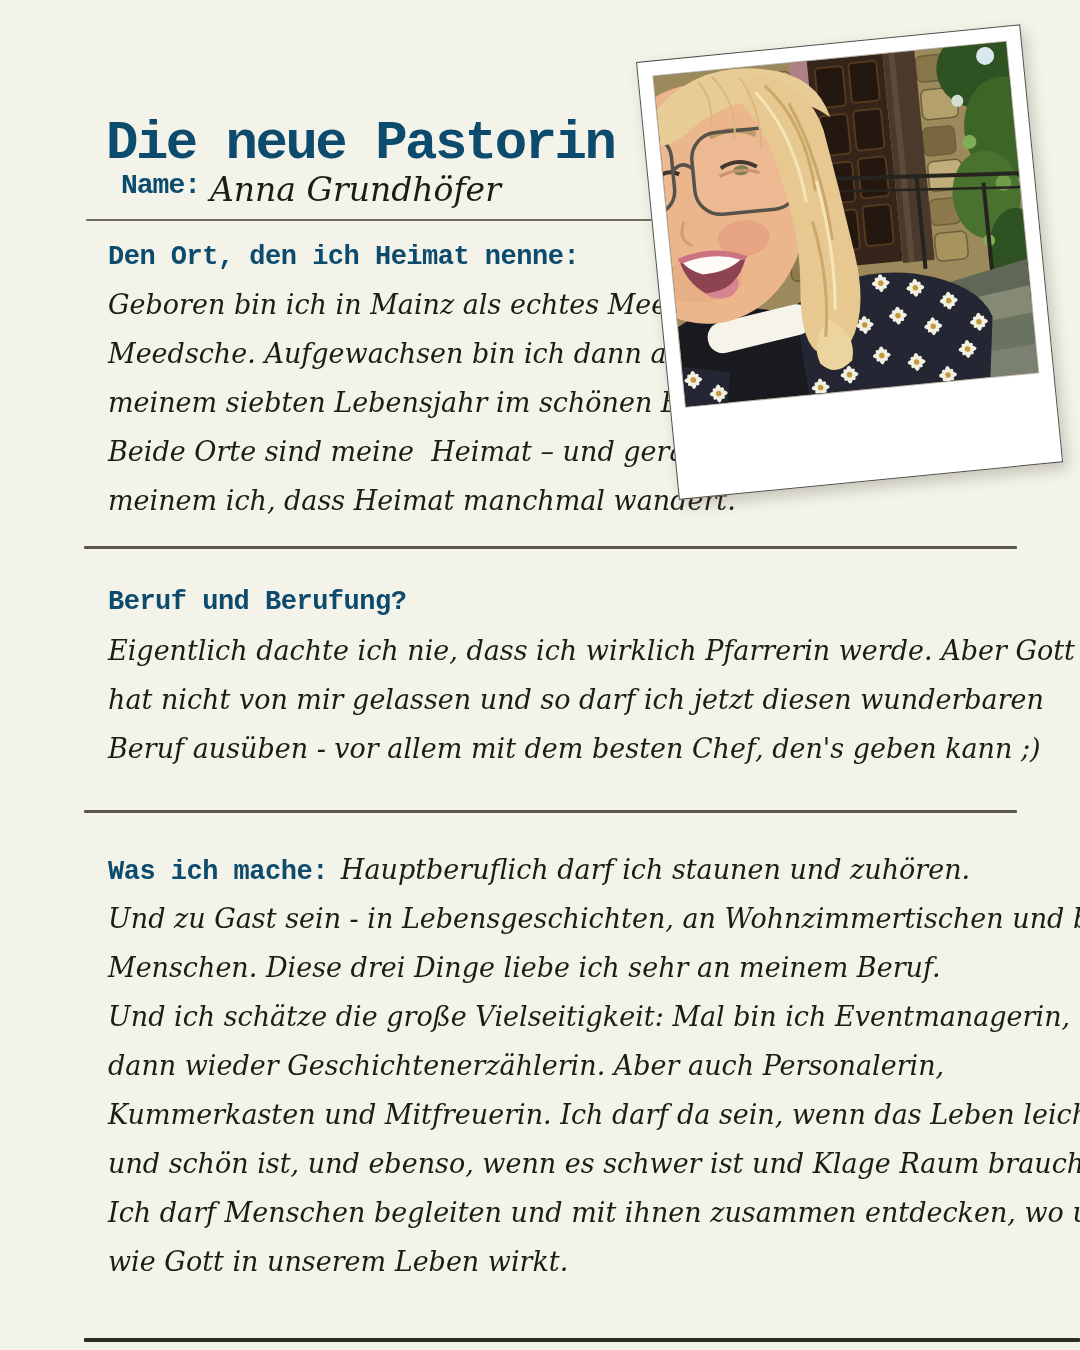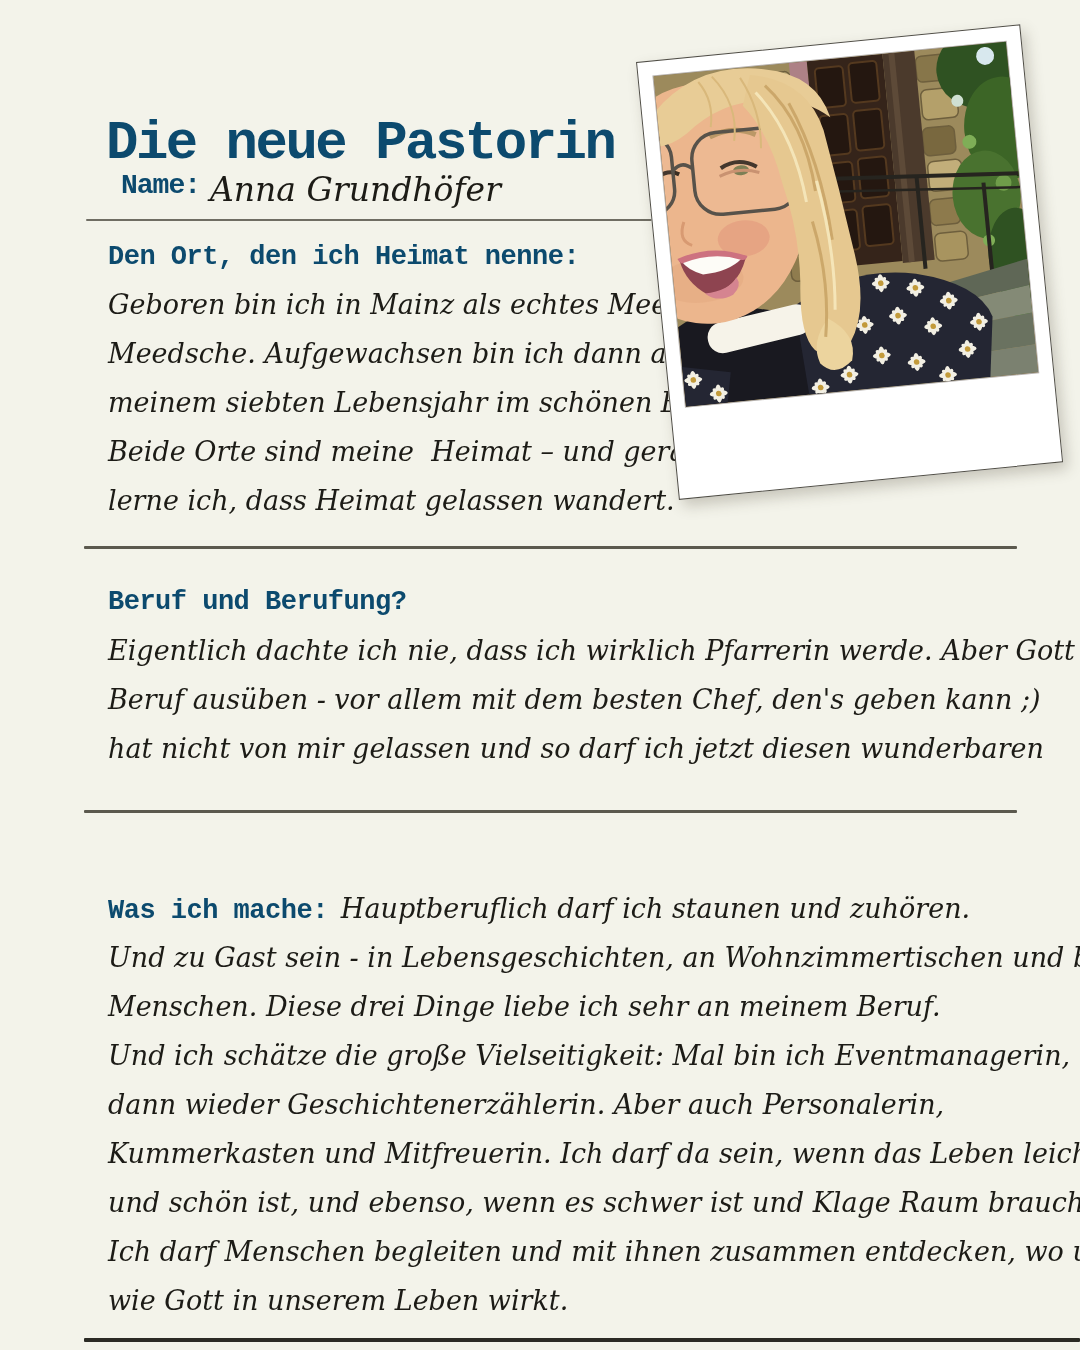--- a/index.html
+++ b/index.html
@@ -102,7 +102,7 @@
       <div class="line script">Meedsche. Aufgewachsen bin ich dann ab</div>
       <div class="line script">meinem siebten Lebensjahr im schönen Bollen.</div>
       <div class="line script">Beide Orte sind meine  Heimat – und gerade</div>
-      <div class="line script">lerne ich, dass Heimat gelassen wandert.</div>
+      <div class="line script">meinem ich, dass Heimat manchmal wandert.</div>
     </div>
   </div>
 

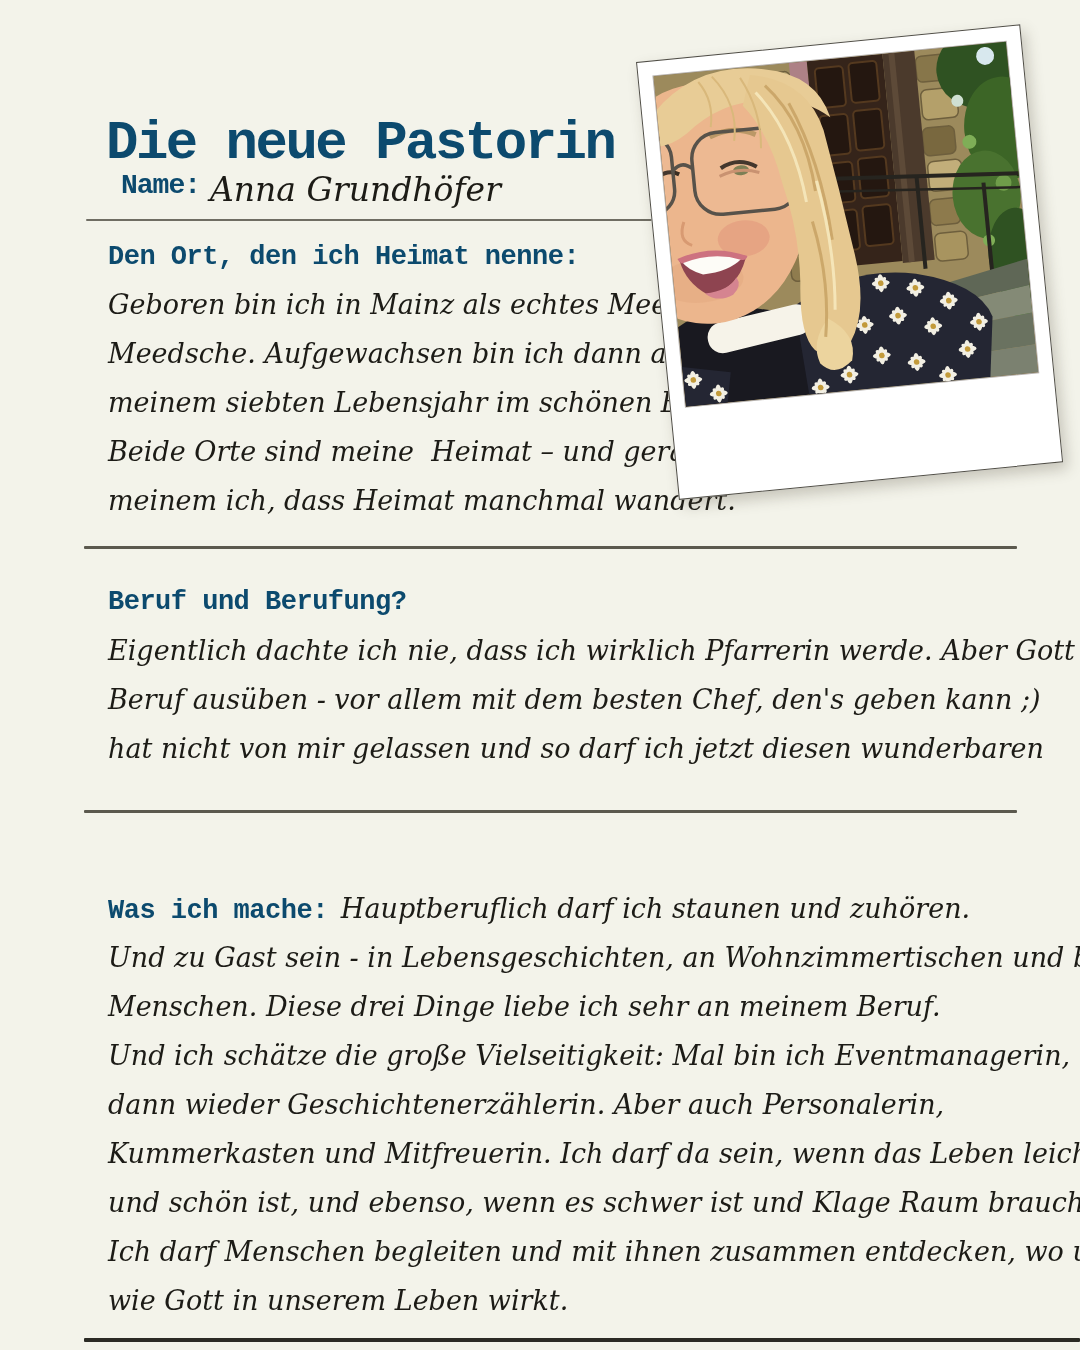--- a/index.html
+++ b/index.html
@@ -110,8 +110,8 @@
     <h2 class="tw">Beruf und Berufung?</h2>
     <div class="lines">
       <div class="line script">Eigentlich dachte ich nie, dass ich wirklich Pfarrerin werde. Aber Gott</div>
+      <div class="line script">hat nicht von mir gelassen und so darf ich jetzt diesen wunderbaren</div>
       <div class="line script">Beruf ausüben - vor allem mit dem besten Chef, den's geben kann ;)</div>
-      <div class="line script">hat nicht von mir gelassen und so darf ich jetzt diesen wunderbaren</div>
     </div>
   </div>
 

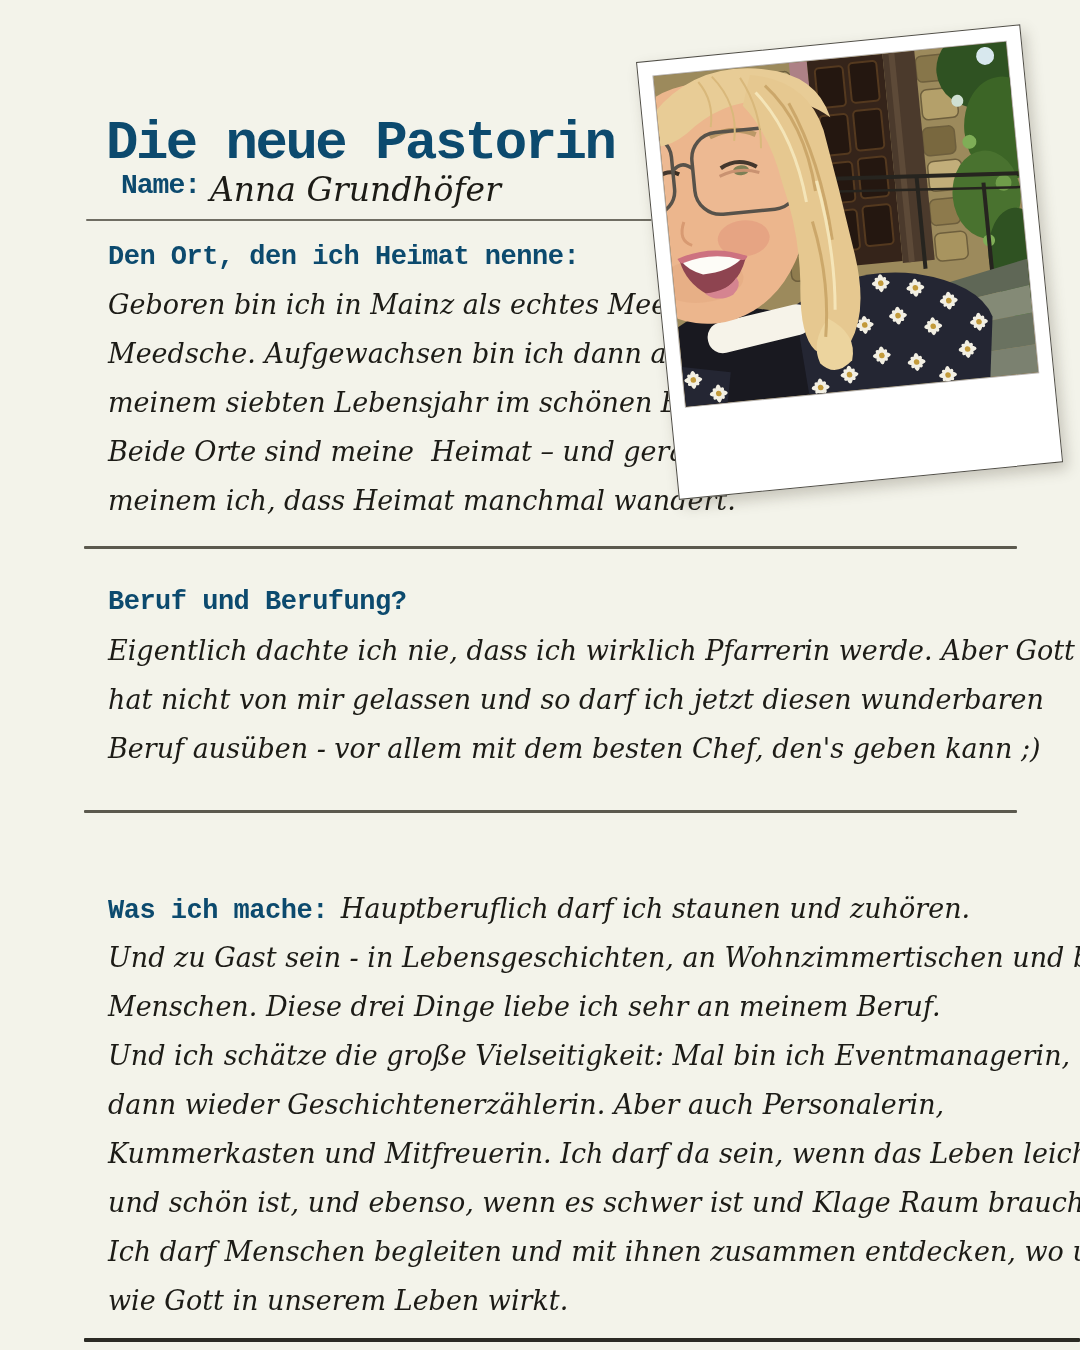--- a/index.html
+++ b/index.html
@@ -55,7 +55,7 @@
   #section-heimat .lines{margin-top:3px;}
   #section-beruf{top:574px;width:920px;margin-top:8px;}
   #section-beruf .lines{margin-top:4px;}
-  #section-mache{top:884px;width:920px;}
+  #section-mache{top:845px;width:920px;}
   .inline-head-row{display:flex;align-items:baseline;gap:13px;height:49px;}
   .inline-head-row h2{line-height:49px;}
   .inline-head-row .line{line-height:49px;}

